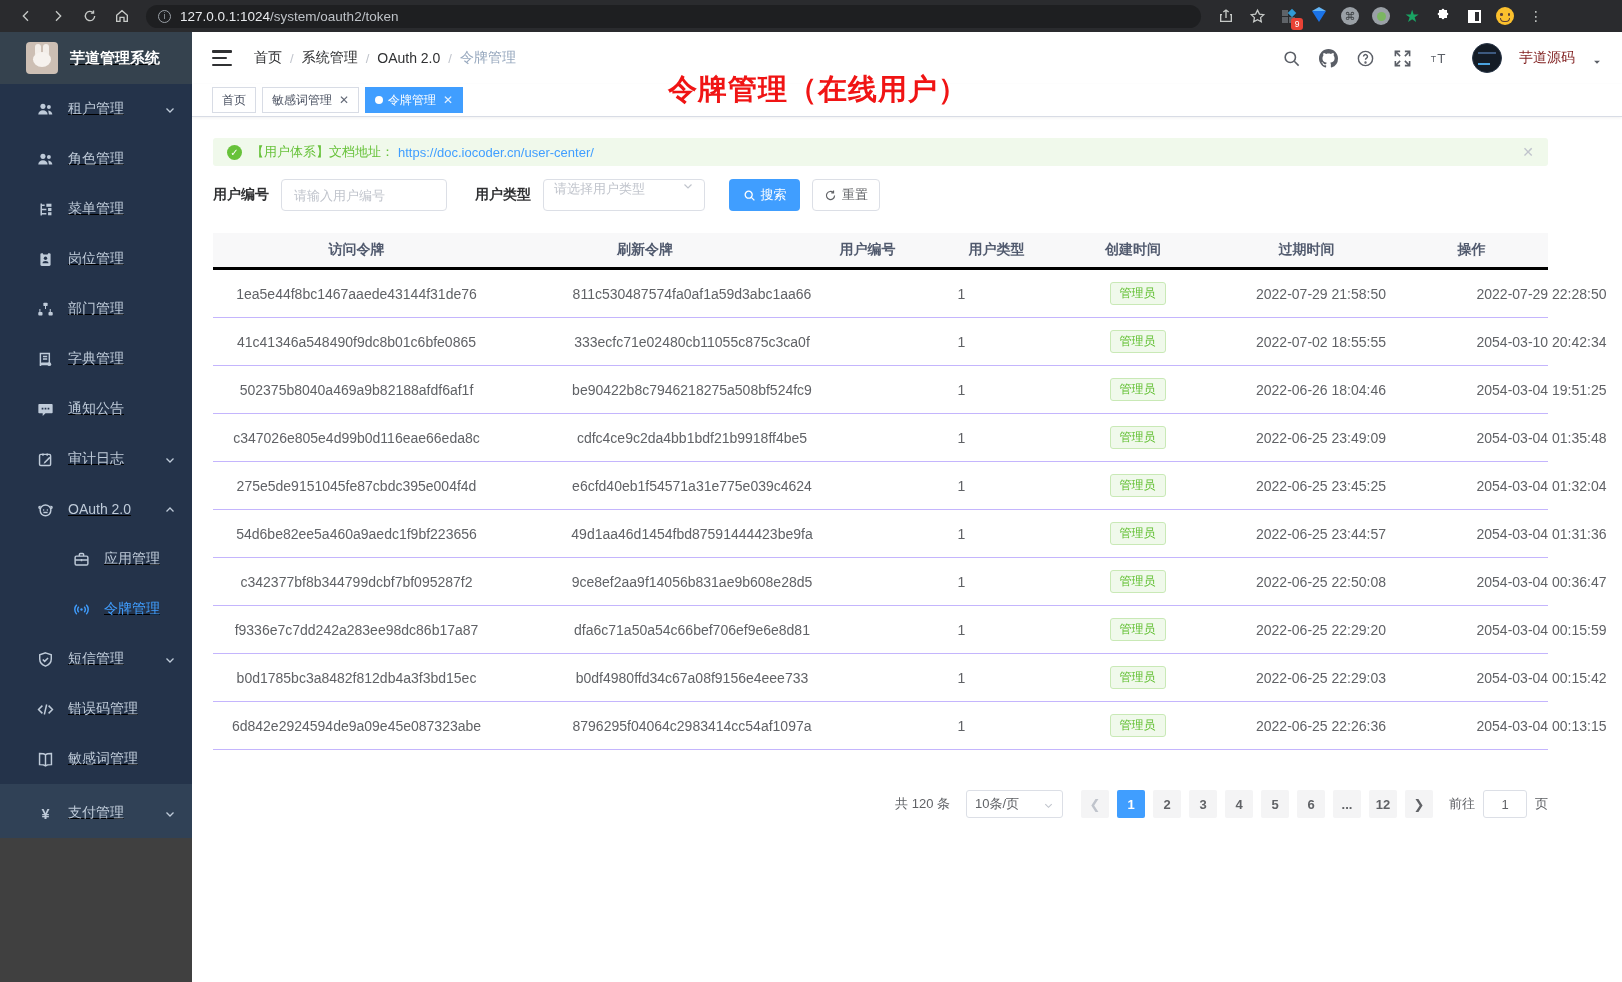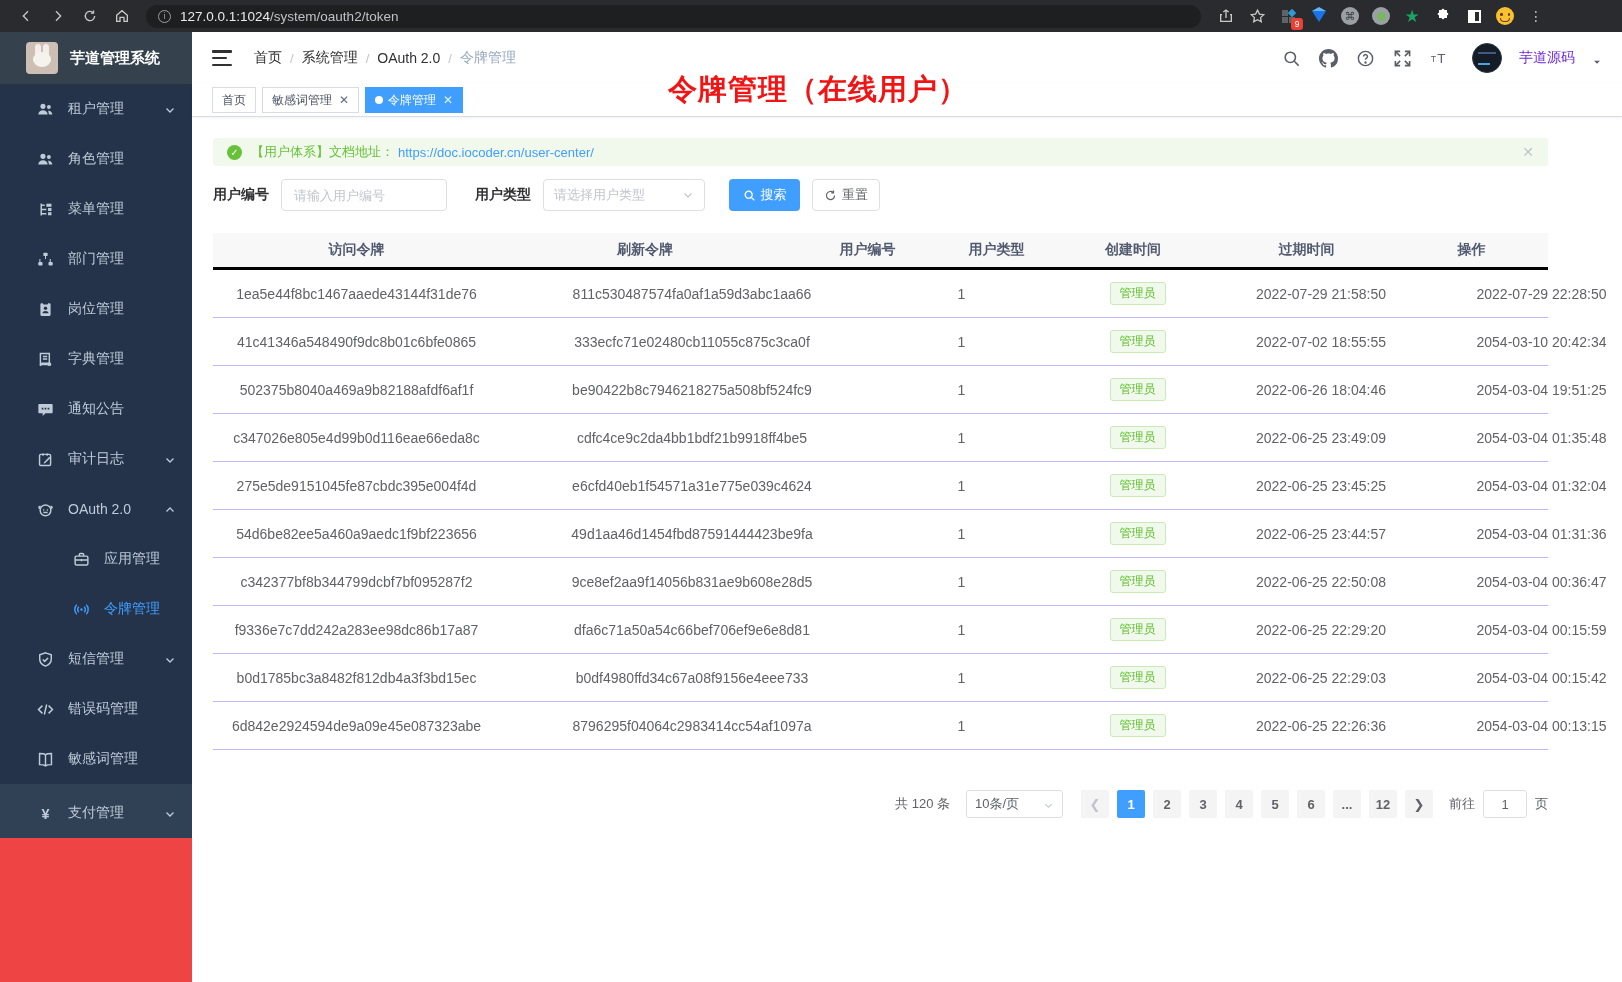--- a/index.html
+++ b/index.html
@@ -45,7 +45,7 @@
   .app { position:absolute; top:32px; left:0; width:1622px; height:950px; display:flex; }
 
   
-  .sidebar { width:192px; background:#ef4444; display:flex; flex-direction:column; flex-shrink:0; }
+  .sidebar { width:192px; background:#404040; display:flex; flex-direction:column; flex-shrink:0;text-decoration:underline; }
   .logo-row { height:52px; background:#35424e; display:flex; align-items:center; padding-left:26px; }
   .logo-avatar { width:32px; height:32px; border-radius:4px; background:#cdbfb4; position:relative; overflow:hidden; }
   .logo-avatar .ear { position:absolute; width:6px; height:12px; background:#f3eee9; border-radius:3px; top:2px; }

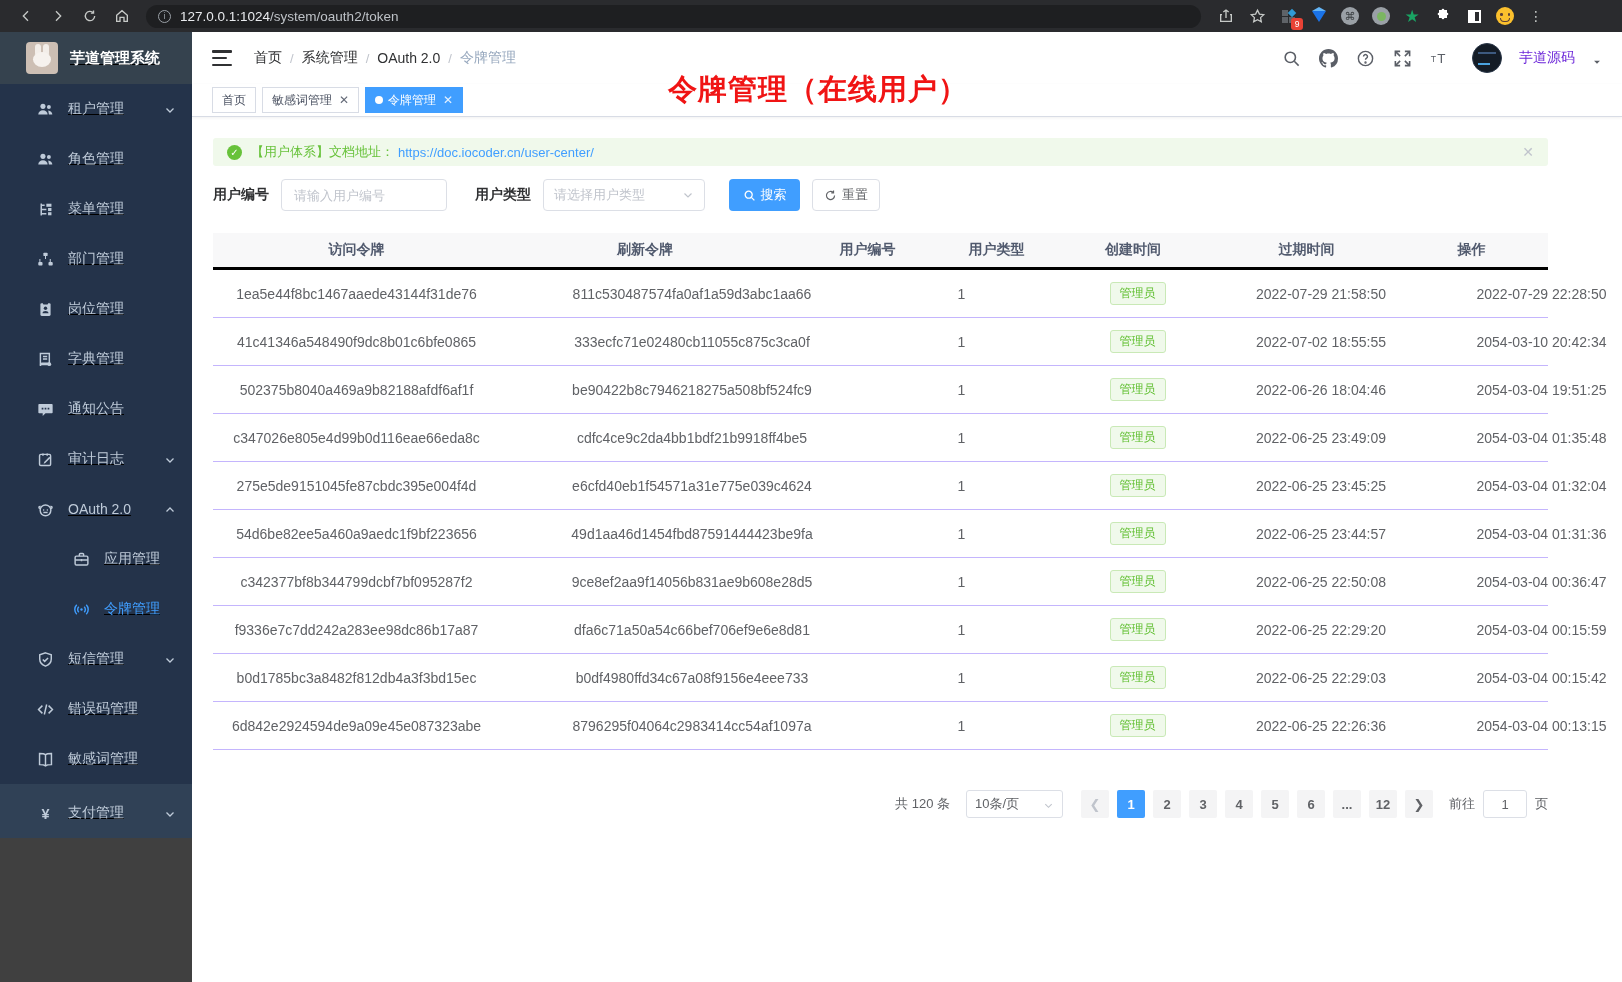--- a/index.html
+++ b/index.html
@@ -80,7 +80,7 @@
   .hdr-avatar { width:30px; height:30px; border-radius:50%; background:#141c26; border:1px solid #2a3749; margin-left:6px; position:relative; overflow:hidden; }
   .hdr-avatar i { position:absolute; left:5px; right:5px; height:2px; background:#3f5femp; background:#3d5a80; top:8px; }
   .hdr-avatar u { position:absolute; left:5px; width:12px; height:2px; background:#4aa3df; top:19px; }
-  .hdr-name { font-size:14px; color:#6d28d9; }
+  .hdr-name { font-size:14px; color:#7f1d1d; }
   .hdr-caret { width:10px; height:10px; color:#5a5e66; }
   .hdr-caret svg { width:10px; height:10px; }
 

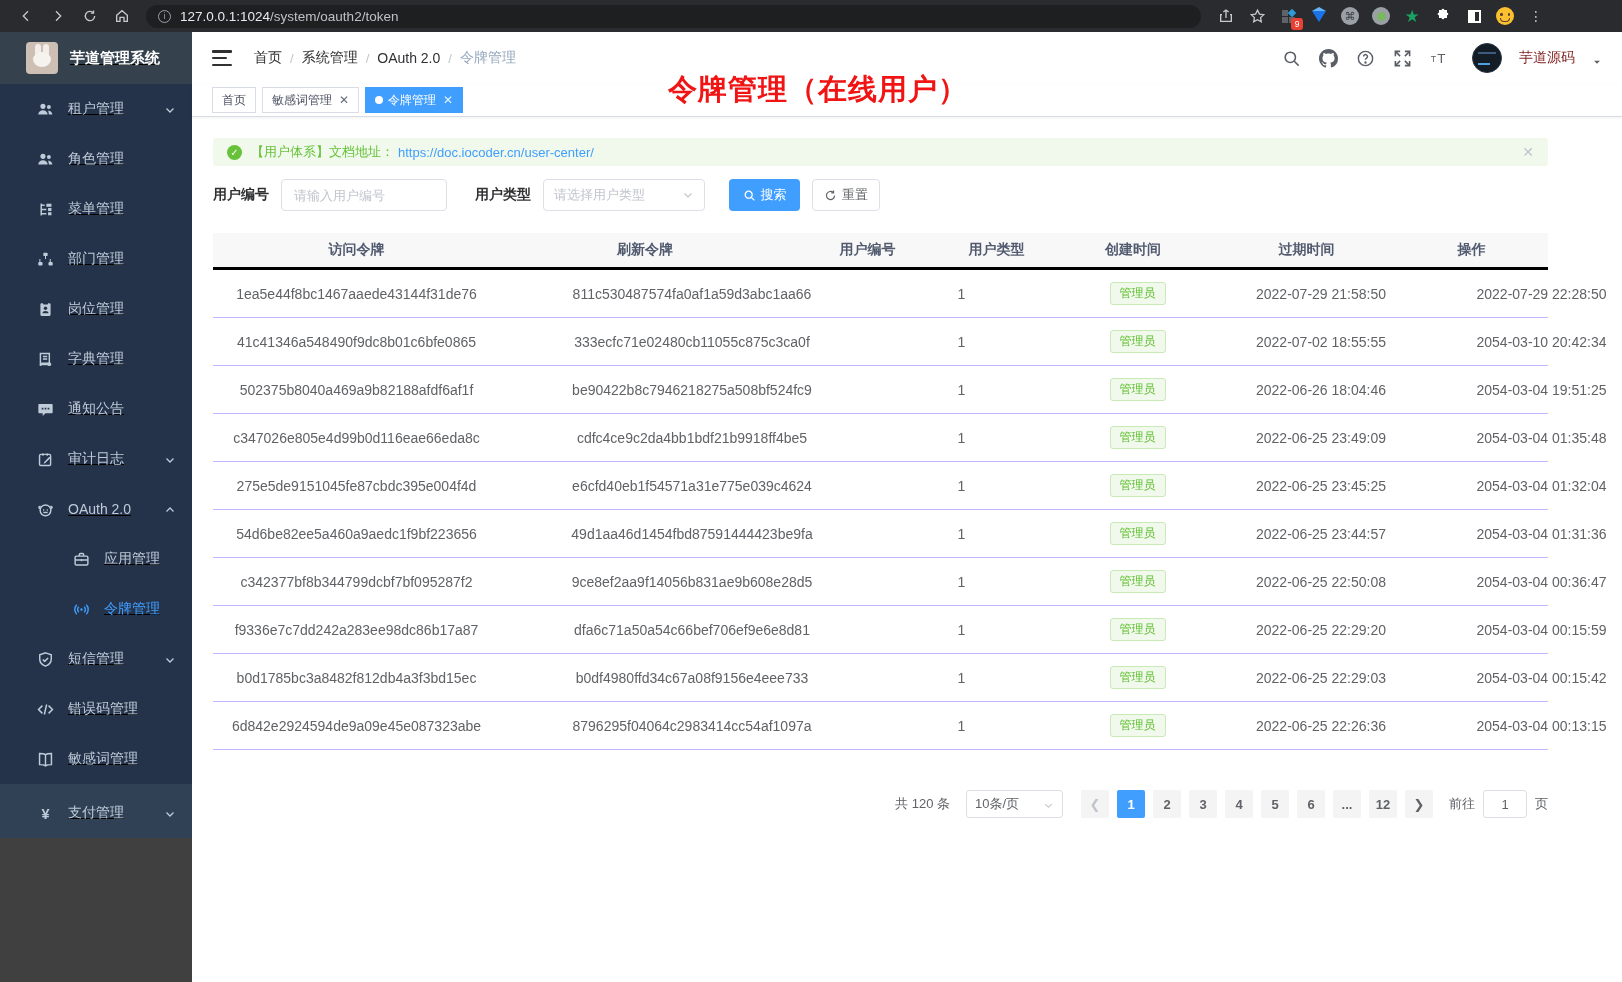--- a/index.html
+++ b/index.html
@@ -111,7 +111,7 @@
              font-size:13px; color:#606266; outline:none; }
   .f-input::placeholder { color:#c0c4cc; }
   .f-select { width:162px; height:32px; border:1px solid #dcdfe6; border-radius:4px; padding:0 10px;
-              display:flex; align-items:center; justify-content:space-between; color:#c0c4cc; font-size:13px;
+              display:flex; justify-content:space-between; color:#c0c4cc; font-size:13px;
               margin-right:12px; cursor:pointer; background:#fff; }
   .f-select .sel-caret { width:12px; height:12px; color:#c0c4cc; }
   .gap28 { width:28px; }

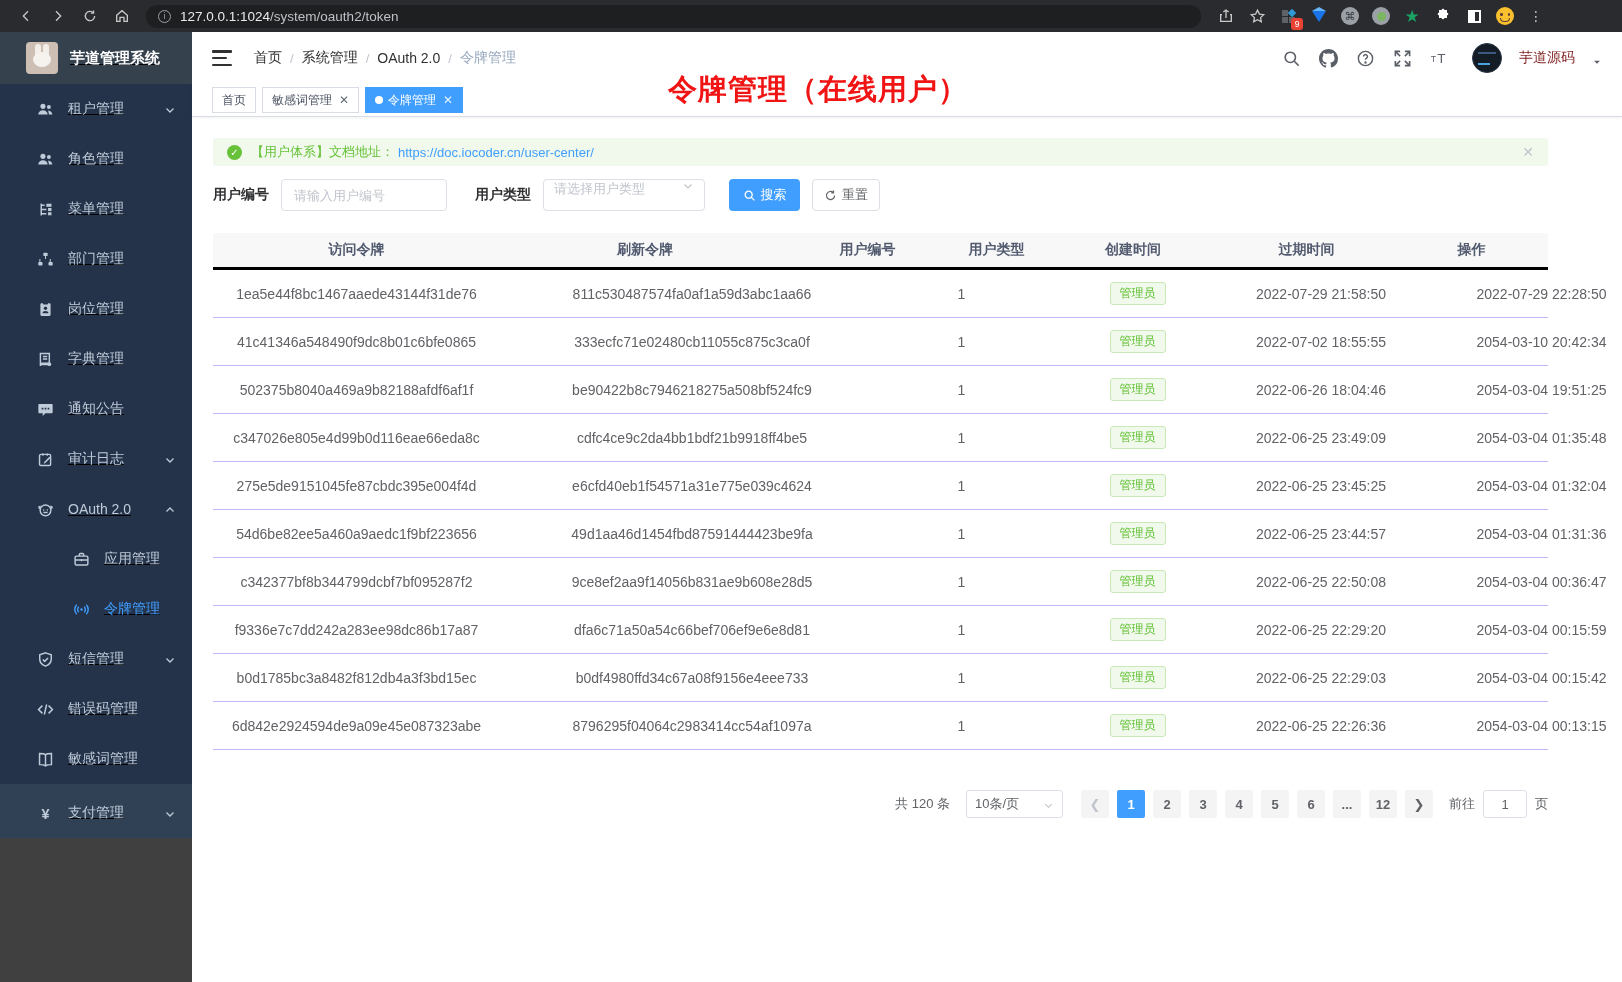--- a/index.html
+++ b/index.html
@@ -287,6 +287,17 @@
           <div class="menu-item">
             <span class="mi-icon">
               <svg viewBox="0 0 20 20" fill="currentColor">
+                <rect x="4" y="2.5" width="12" height="15" rx="1.5"></rect>
+                <rect x="7" y="1" width="6" height="3" rx="1" fill="#24334a"></rect>
+                <circle cx="10" cy="8.5" r="2" fill="#24334a"></circle>
+                <path d="M6.5 14.5c0-1.8 1.6-2.8 3.5-2.8s3.5 1 3.5 2.8z" fill="#24334a"></path>
+              </svg>
+            </span>
+            <span class="mi-label">岗位管理</span>
+          </div>
+          <div class="menu-item">
+            <span class="mi-icon">
+              <svg viewBox="0 0 20 20" fill="currentColor">
                 <rect x="7.5" y="2" width="5" height="4" rx="1"></rect>
                 <rect x="1.5" y="13" width="5" height="4" rx="1"></rect>
                 <rect x="13.5" y="13" width="5" height="4" rx="1"></rect>
@@ -294,17 +305,6 @@
               </svg>
             </span>
             <span class="mi-label">部门管理</span>
-          </div>
-          <div class="menu-item">
-            <span class="mi-icon">
-              <svg viewBox="0 0 20 20" fill="currentColor">
-                <rect x="4" y="2.5" width="12" height="15" rx="1.5"></rect>
-                <rect x="7" y="1" width="6" height="3" rx="1" fill="#24334a"></rect>
-                <circle cx="10" cy="8.5" r="2" fill="#24334a"></circle>
-                <path d="M6.5 14.5c0-1.8 1.6-2.8 3.5-2.8s3.5 1 3.5 2.8z" fill="#24334a"></path>
-              </svg>
-            </span>
-            <span class="mi-label">岗位管理</span>
           </div>
           <div class="menu-item">
             <span class="mi-icon">

